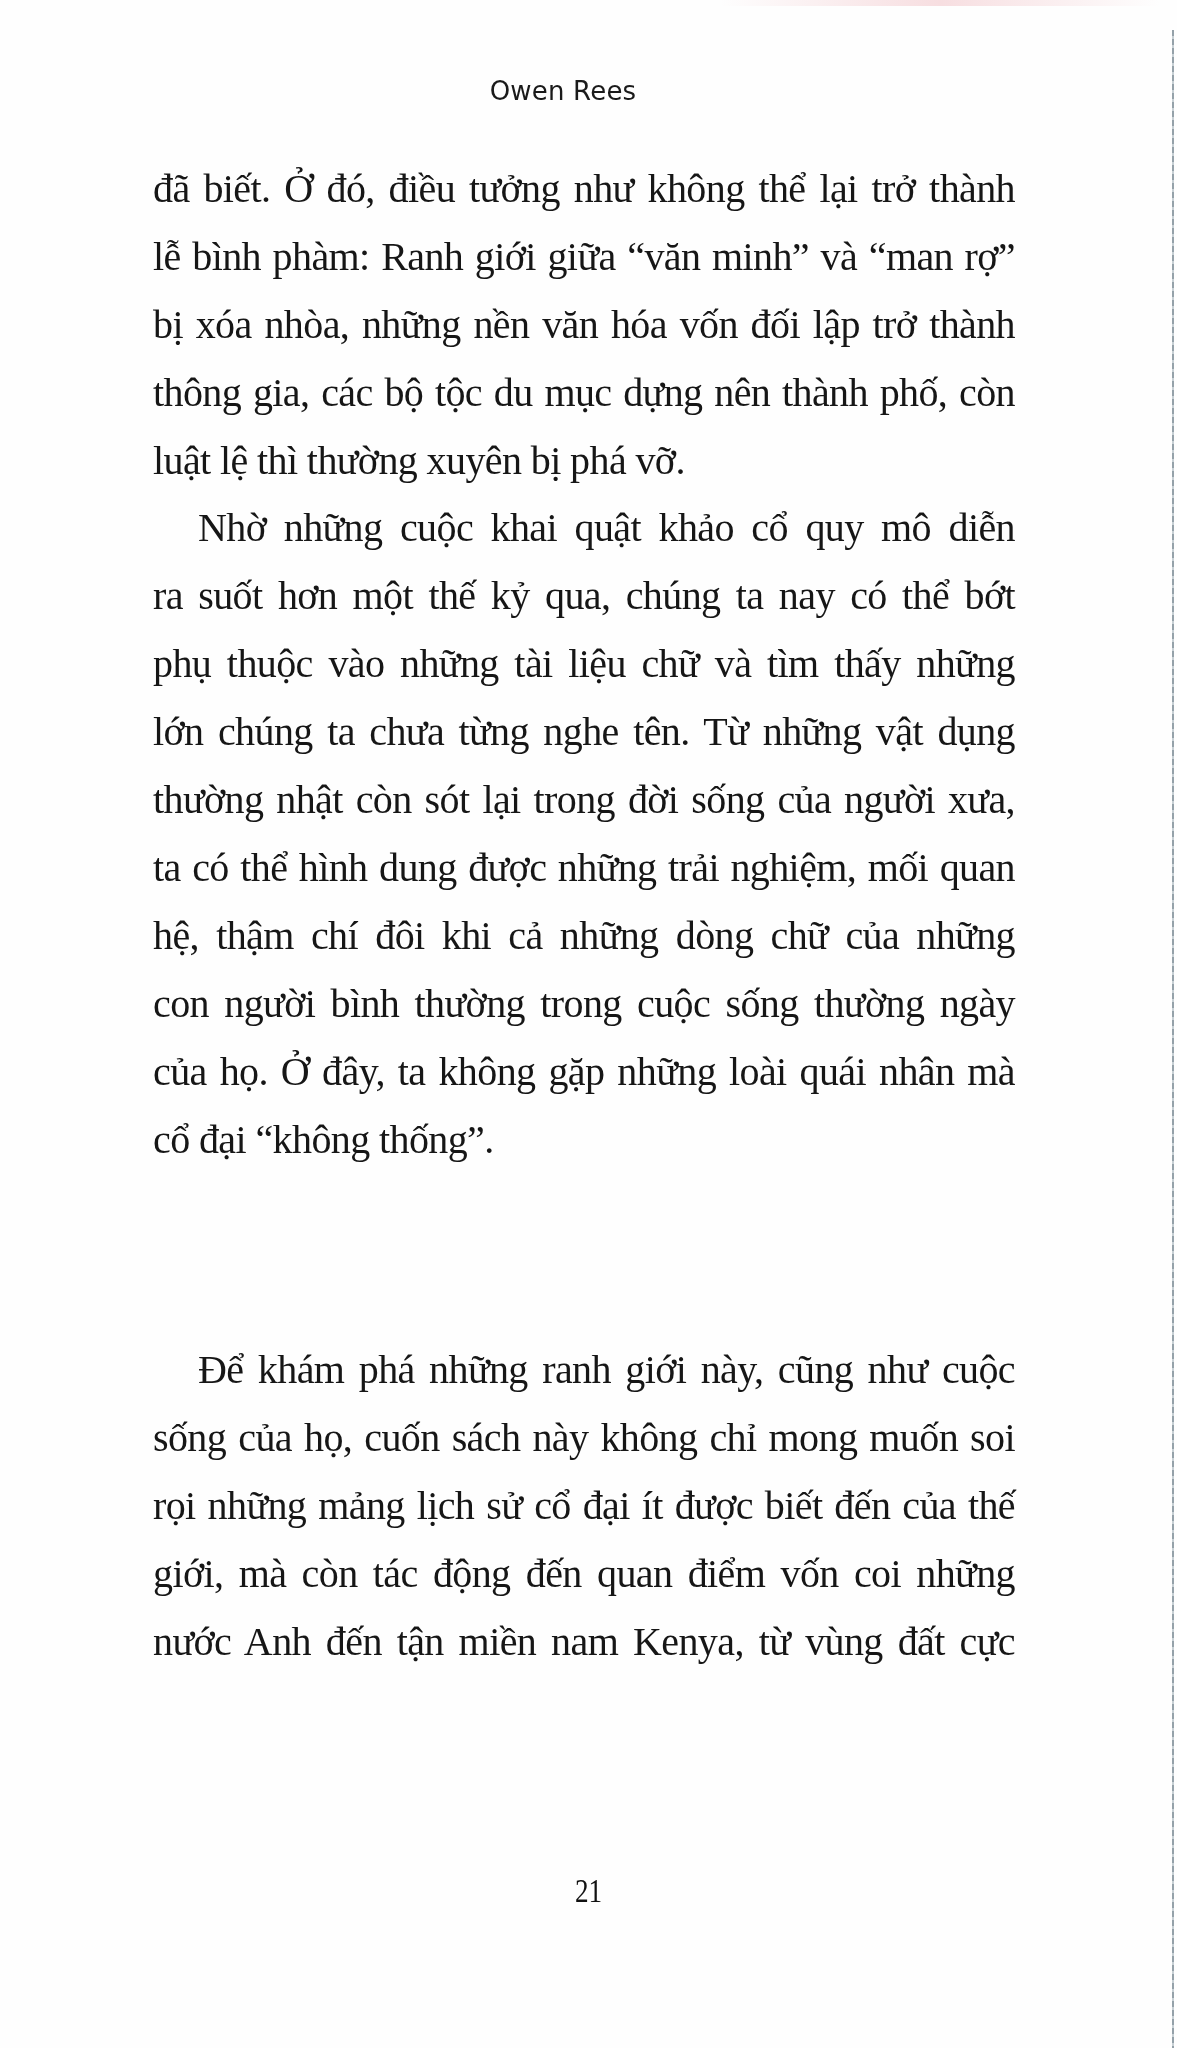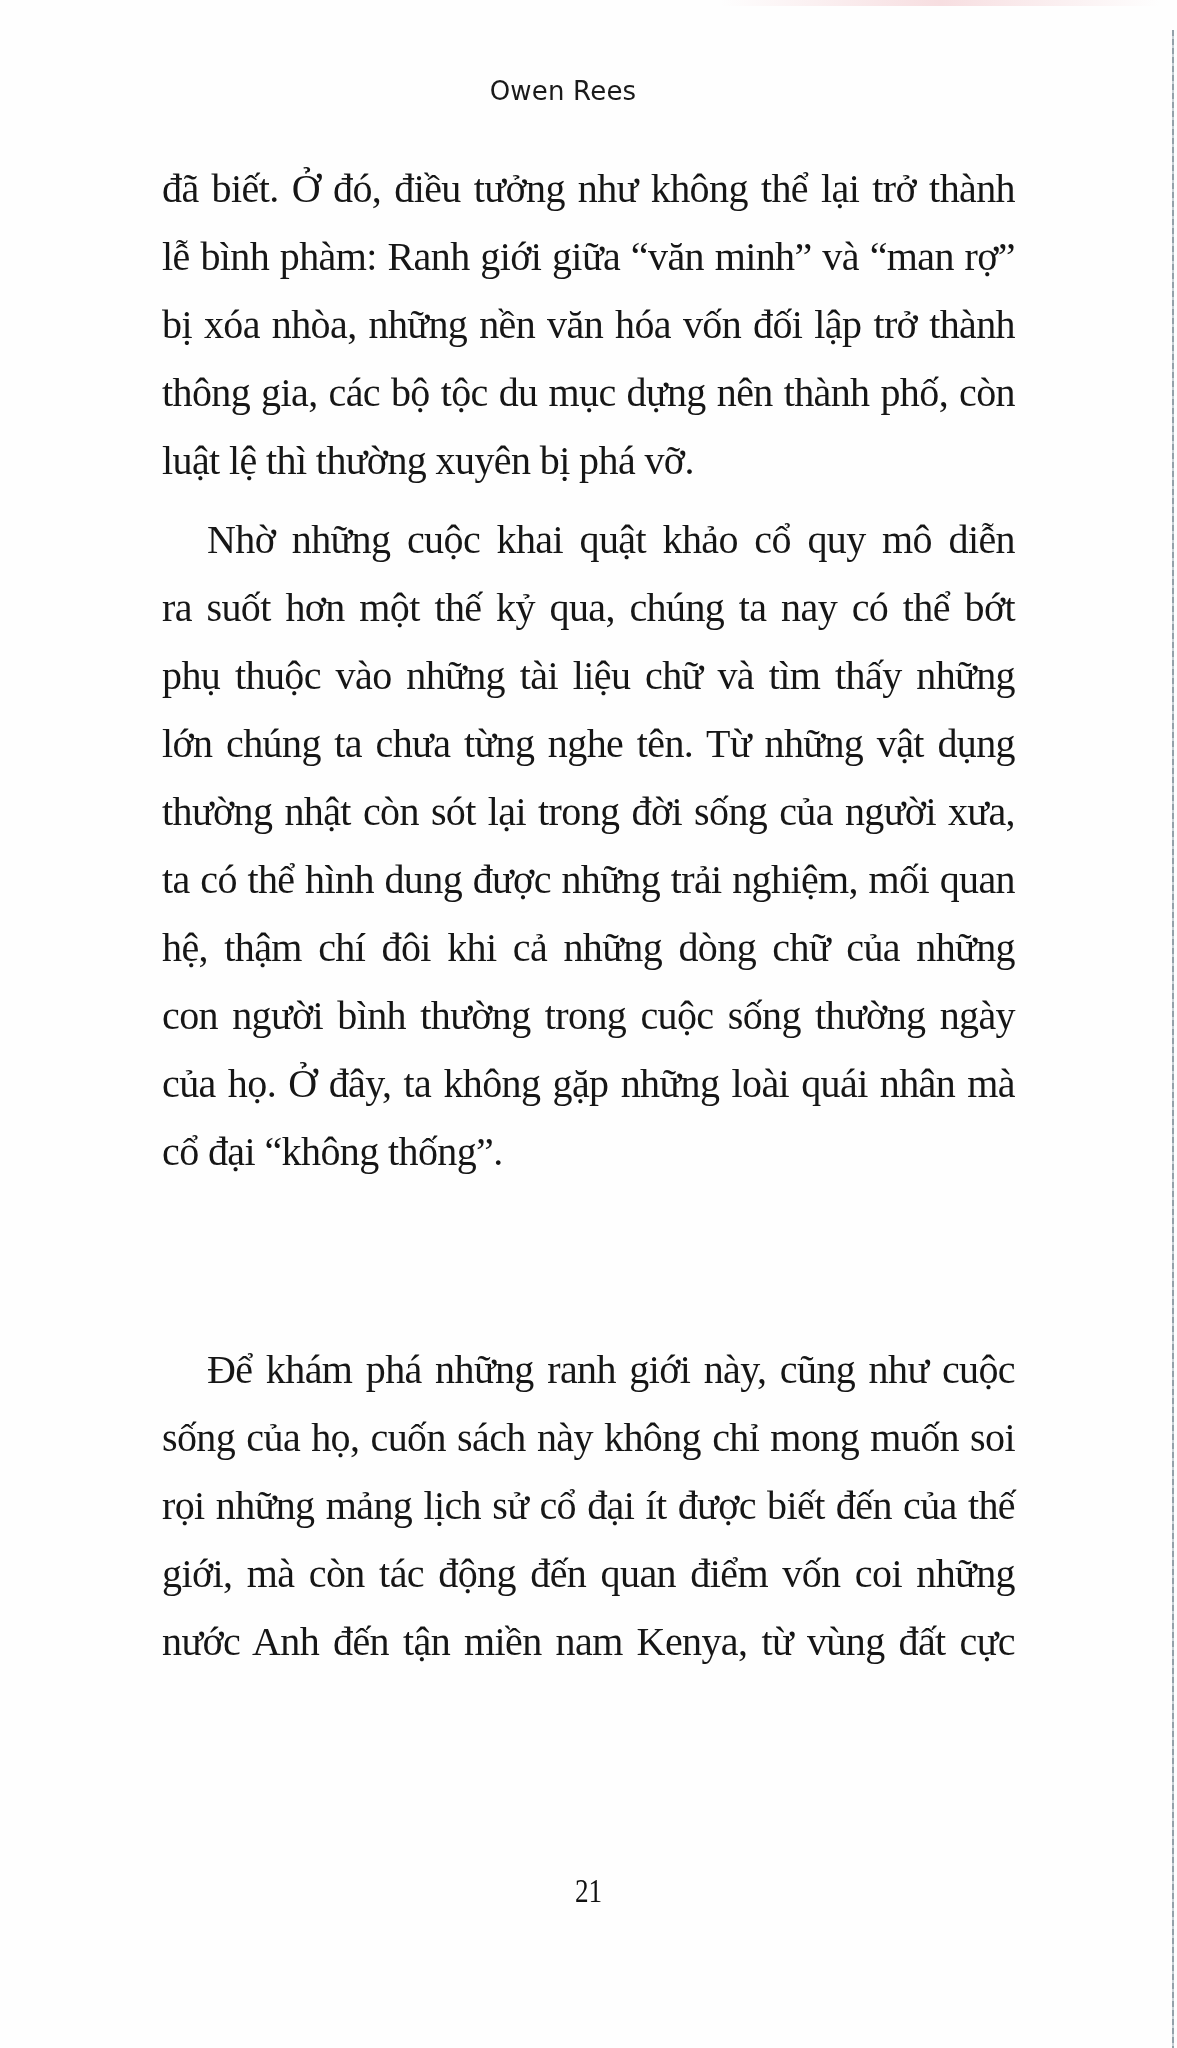--- a/index.html
+++ b/index.html
@@ -29,7 +29,7 @@
   }
   .line {
     height: 68px; line-height: 68px; white-space: nowrap;
-    text-align: justify; text-align-last: justify; margin-left: 9px;
+    text-align: justify; text-align-last: justify;
   }
   .line.last { text-align-last: left; }
   .line.indent { padding-left: 45px; }

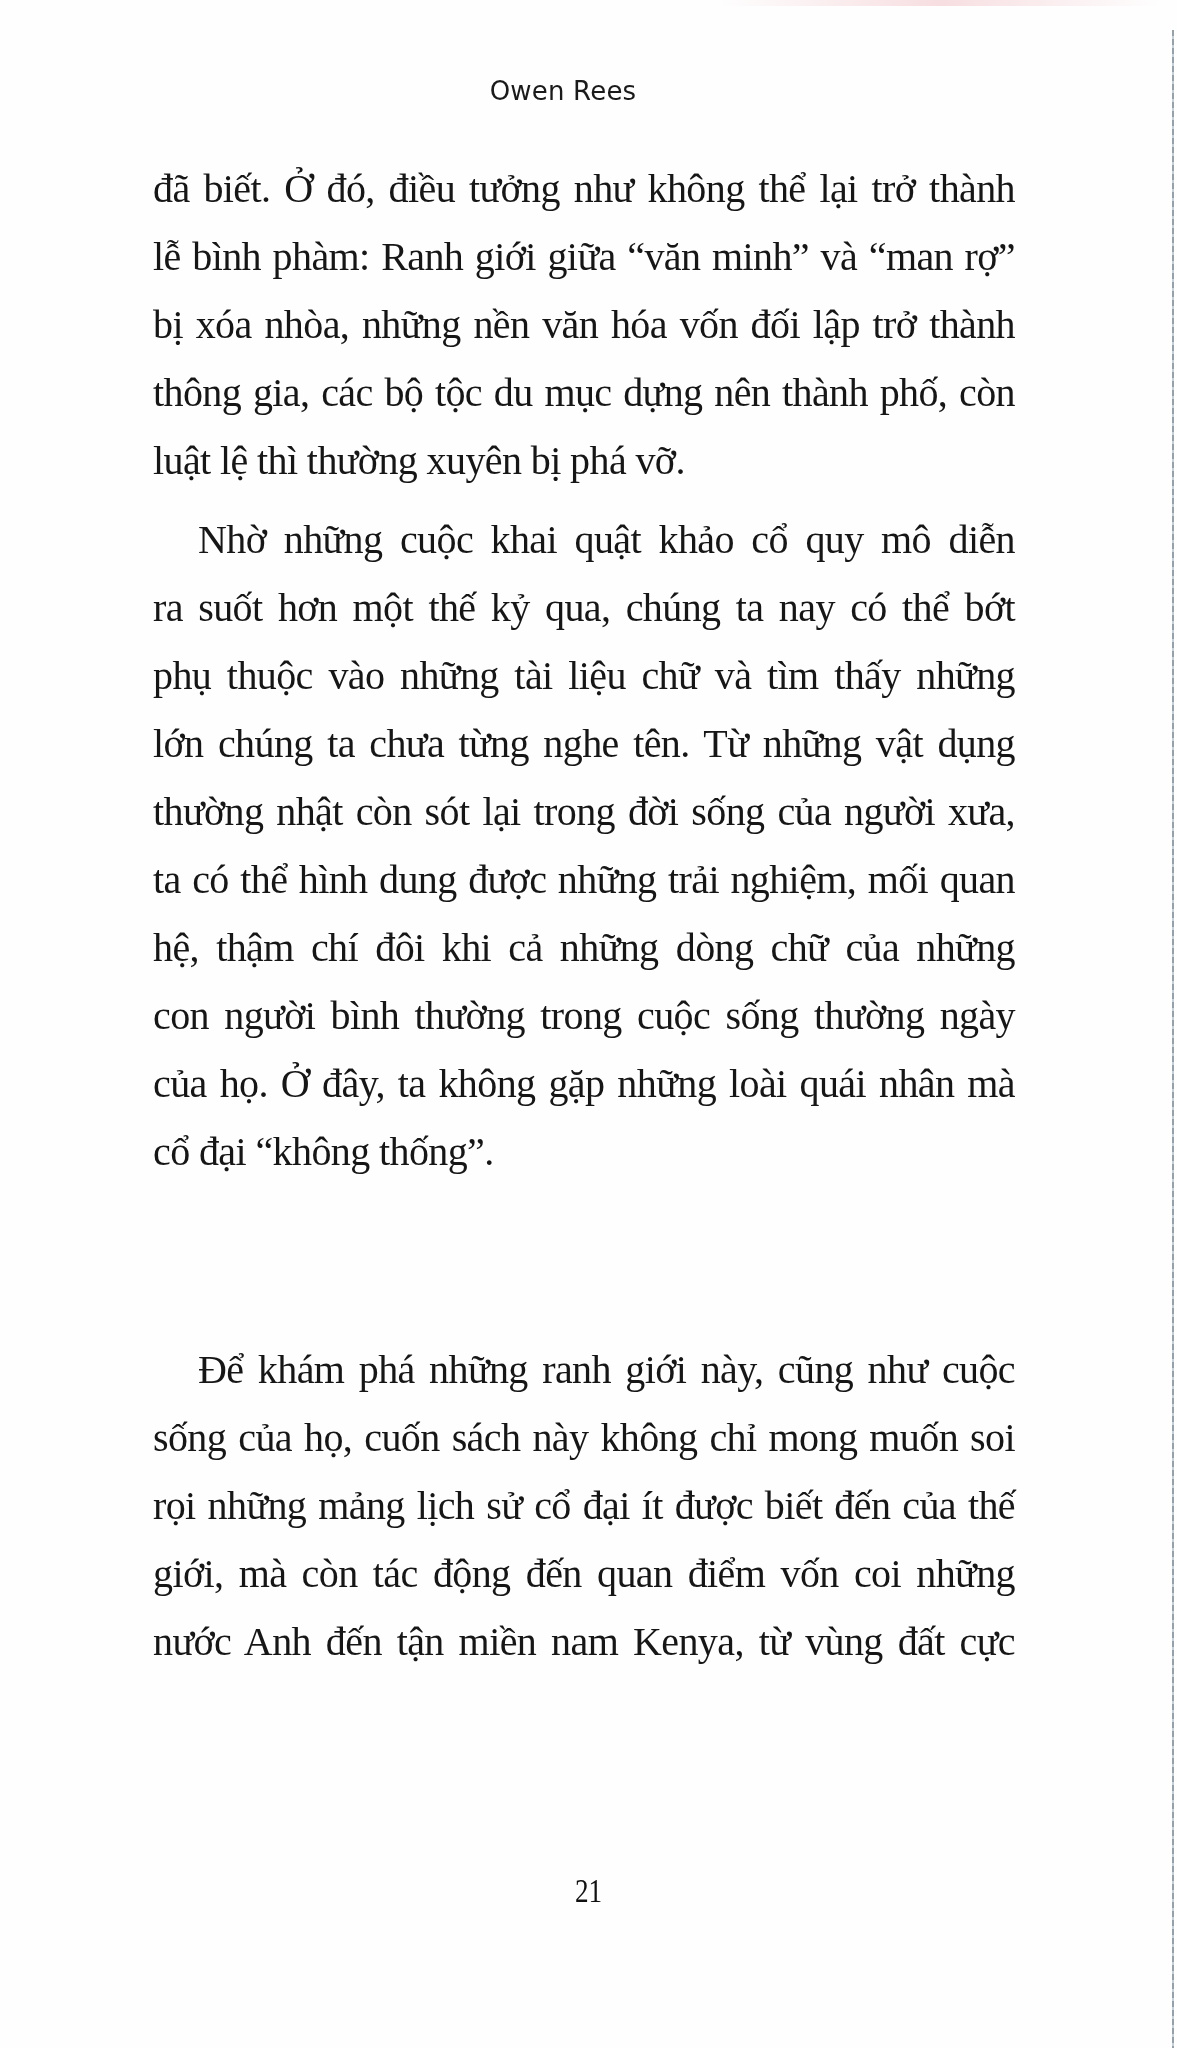--- a/index.html
+++ b/index.html
@@ -34,7 +34,7 @@
   .line.last { text-align-last: left; }
   .line.indent { padding-left: 45px; }
   .p1 { top: 155px; }
-  .p2 { top: 506px; }
+  .p2 { top: 494px; }
   .p3 { top: 1336px; }
   .page-number {
     position: absolute; top: 1872px; left: 0; width: 1177px; text-align: center;

